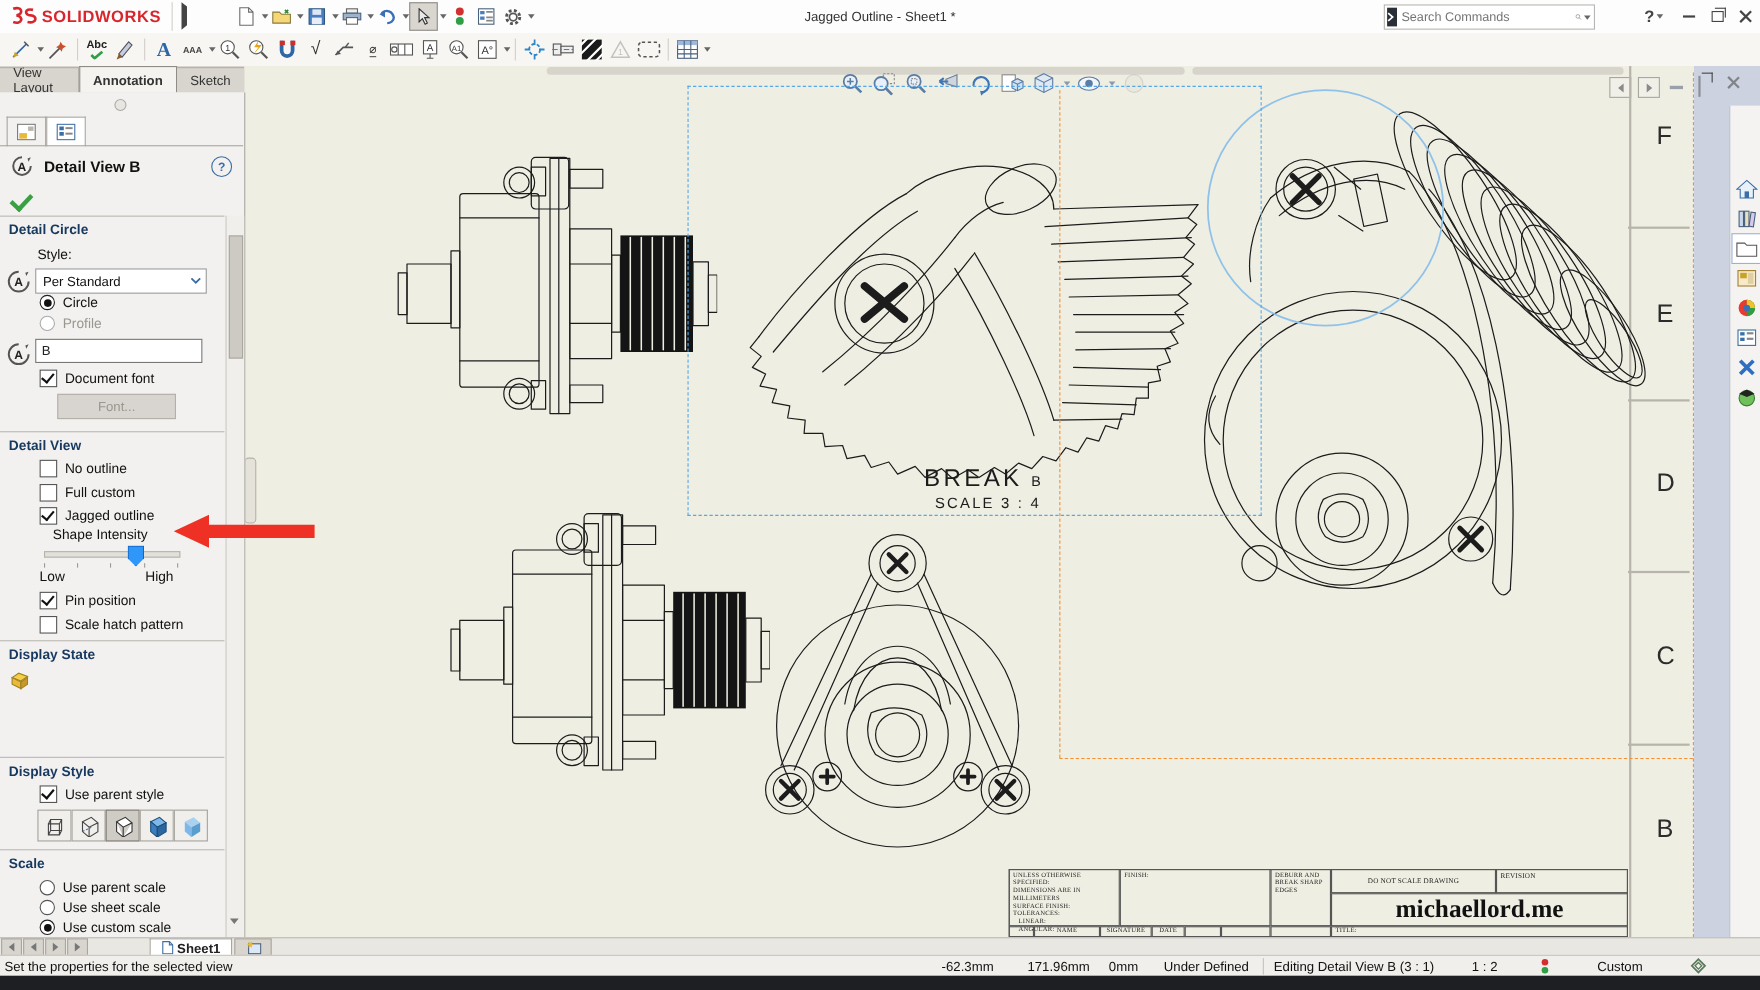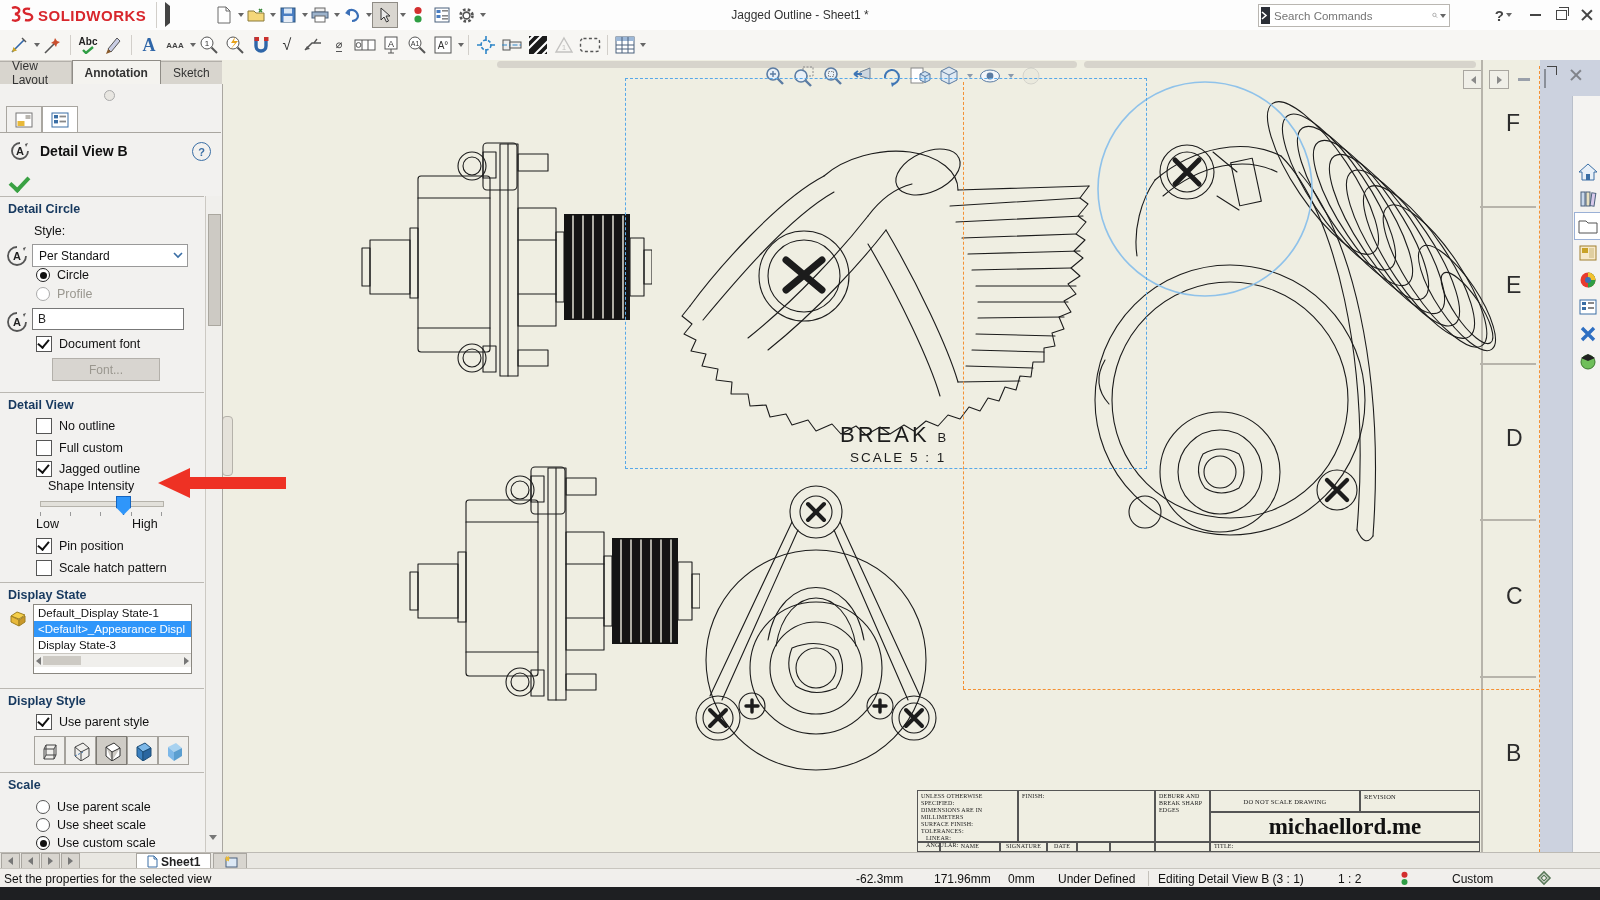--- a/index.html
+++ b/index.html
@@ -514,7 +514,7 @@
       <span class="big">BREAK</span>
         <span class="small">B</span>
     </div>
-    <div class="scale-cap" style="left:628px;top:390px;">SCALE 5 : 1</div>
+    <div class="scale-cap" style="left:628px;top:390px;">SCALE 3 : 4</div>
 
     <svg class="abs" style="left:466px;top:418px;" width="257" height="295" viewBox="0 0 257 295">
       <g class="lineart">

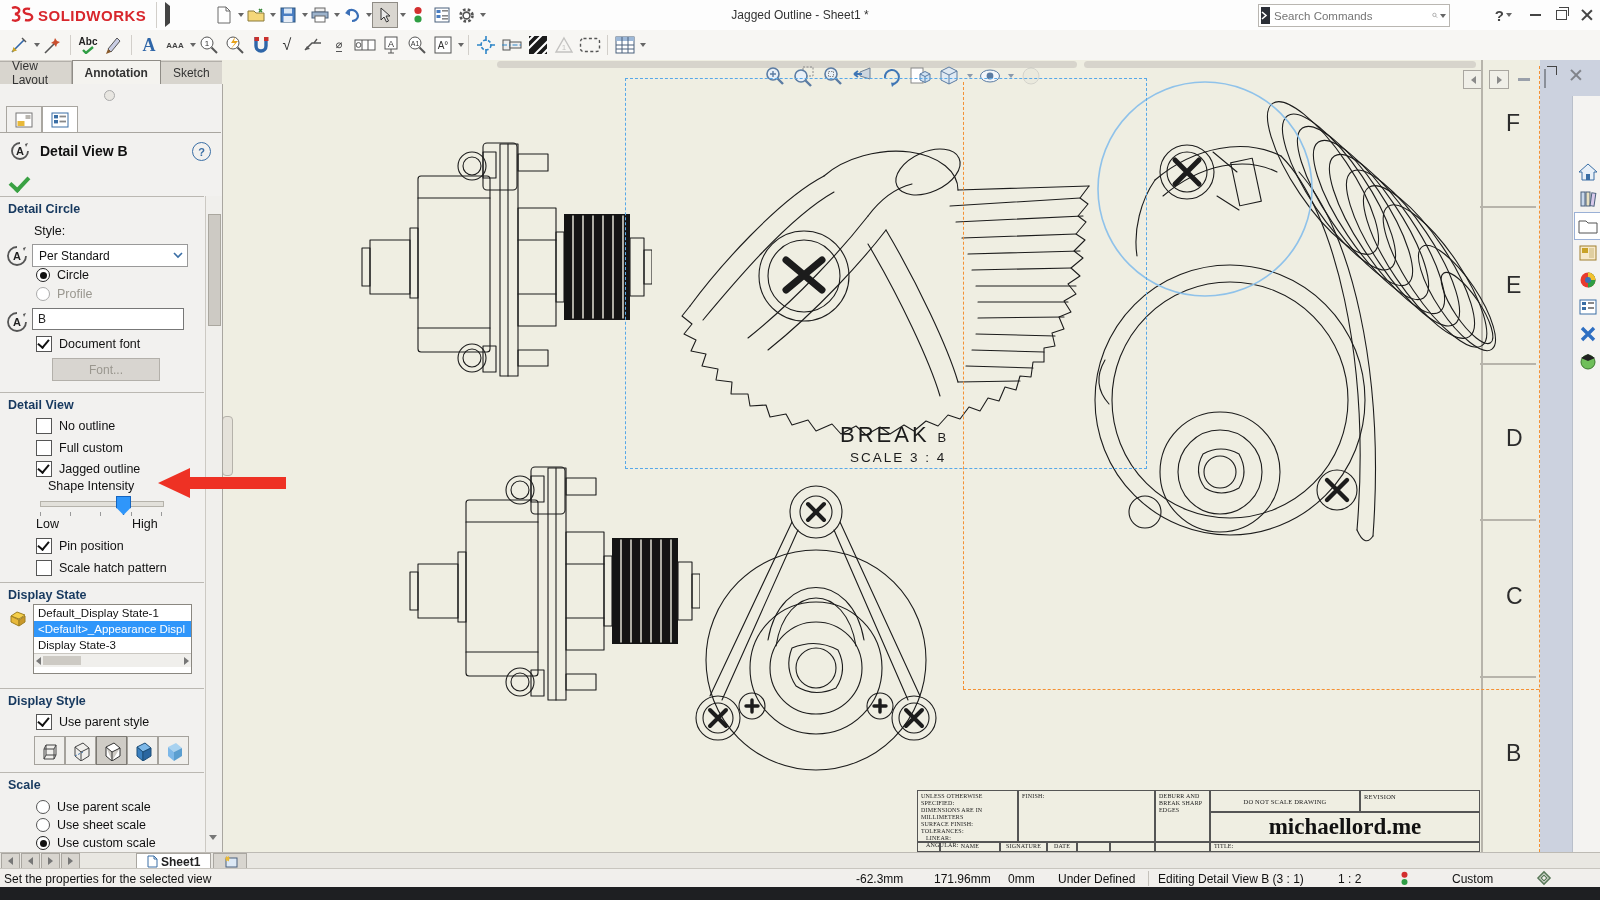--- a/index.html
+++ b/index.html
@@ -804,18 +804,6 @@
         <path d="M3 8 v6 l8 4 v-6 z" fill="#e8b93a" stroke="#a08020"></path>
         <path d="M11 12 l6 -4 v6 l-6 4 z" fill="#c9982a" stroke="#a08020"></path>
       </svg>
-    <div class="lbox" style="left:33px;top:520px;width:157px;height:68px;">
-      <div class="litem">Default_Display State-1</div>
-      <div class="litem sel">&lt;Default&gt;_Appearance Displ</div>
-      <div class="litem">Display State-3</div>
-      <div class="hscroll">
-        <span class="tri-l"></span>
-        <span style="flex:1;height:9px;background:#f0efec;position:relative;">
-            <span style="position:absolute;left:2px;top:0;width:38px;height:9px;background:#cdcac4;"></span>
-          </span>
-        <span class="tri-r"></span>
-      </div>
-    </div>
     <div class="divline" style="top:604px;"></div>
 
     <div class="sect" style="top:610px;">

